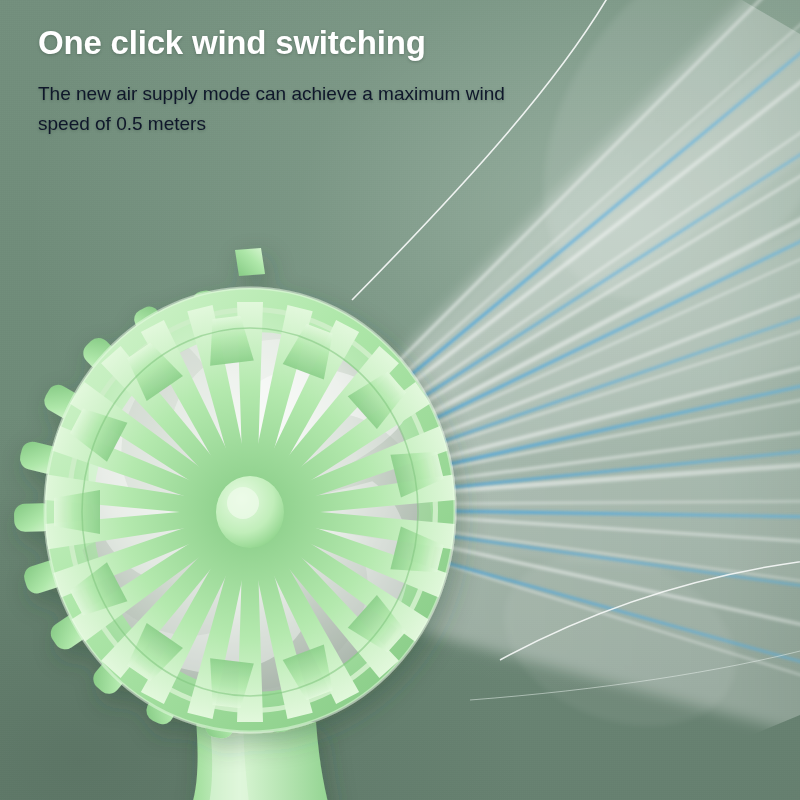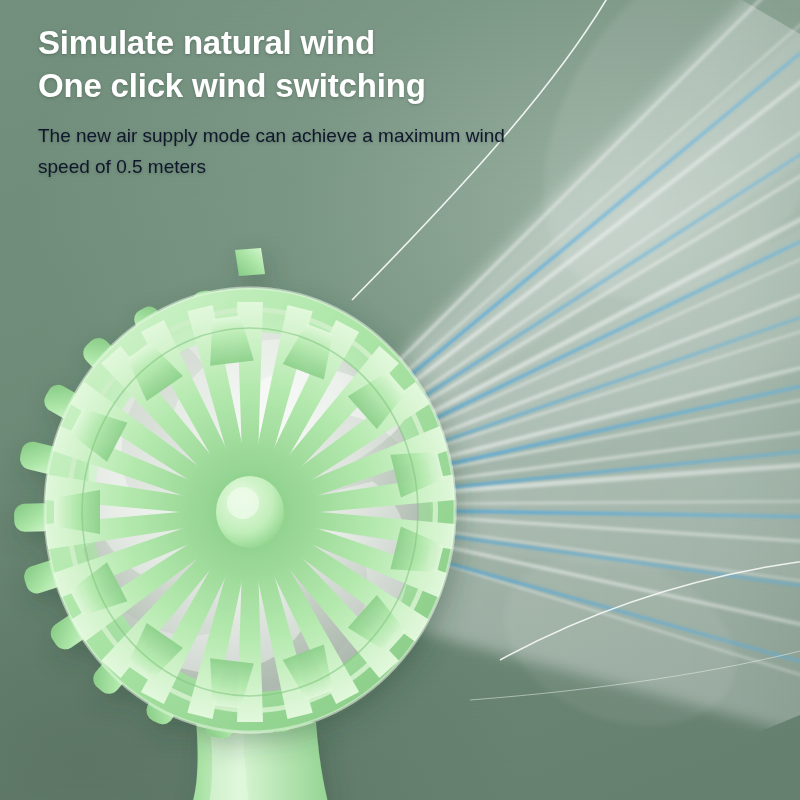--- a/index.html
+++ b/index.html
@@ -178,7 +178,6 @@
 
   <div class="copy">
     <h1 class="headline">
-      <span>Simulate natural wind</span>
       <span class="l2">One click wind switching</span>
     </h1>
     <p class="subcopy">

